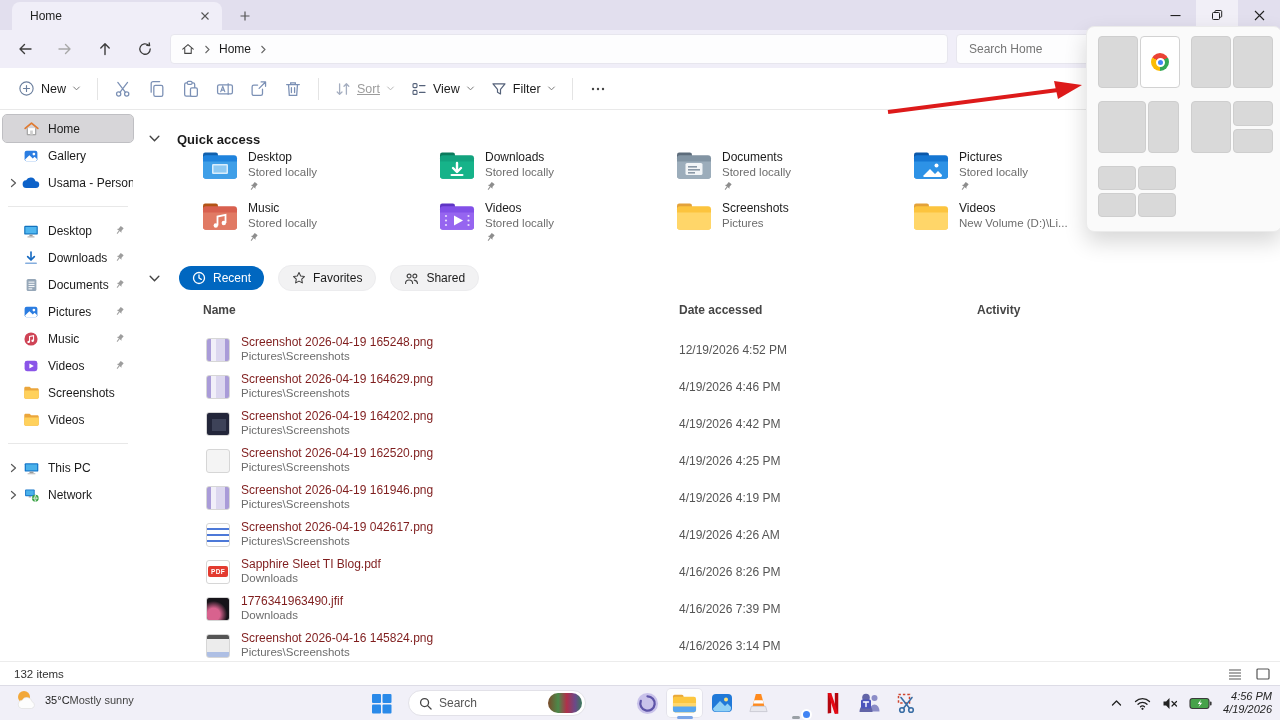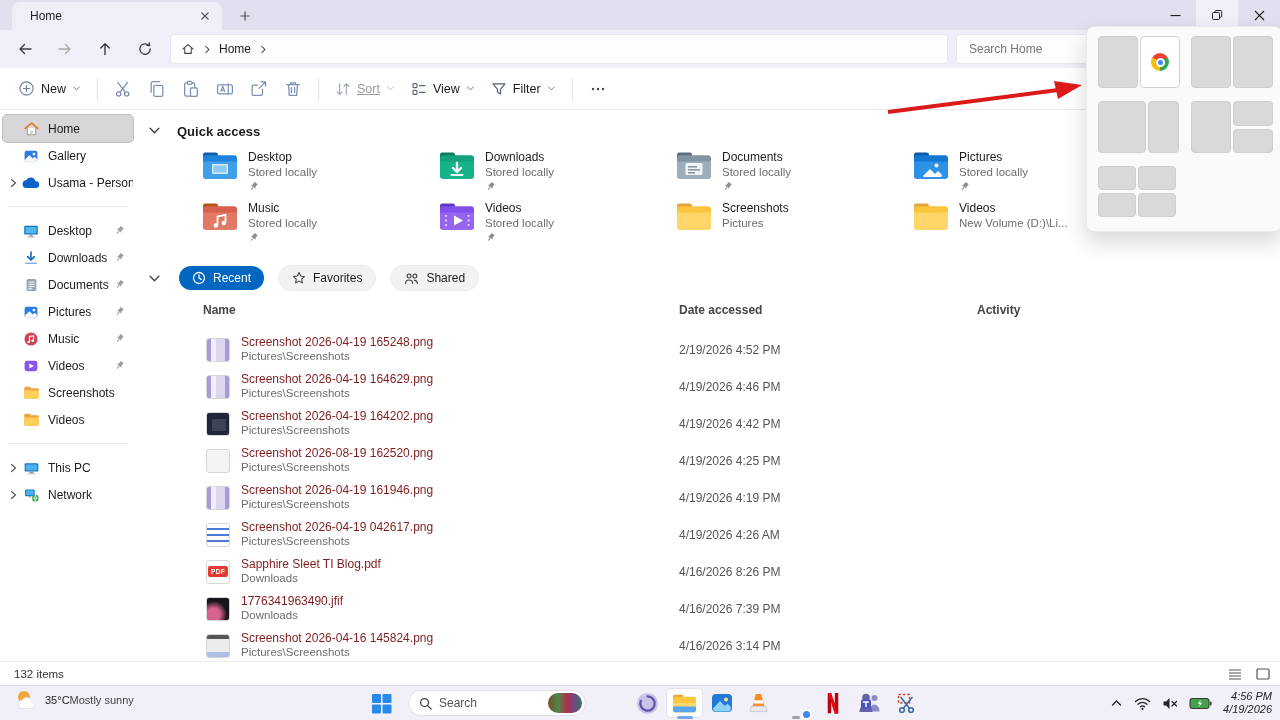--- a/index.html
+++ b/index.html
@@ -50,7 +50,7 @@
   .main{flex:1;position:relative;overflow:hidden;}
 
   
-  .qa-head{position:absolute;left:12px;top:14px;display:flex;align-items:flex-start;gap:16px;}
+  .qa-head{position:absolute;left:12px;top:22px;display:flex;align-items:flex-start;gap:16px;}
   .qa-title{font-size:13px;font-weight:bold;color:#1b1b1b;}
   .qa-grid{position:absolute;left:65px;top:38px;display:grid;grid-template-columns:repeat(4,237px);grid-auto-rows:51px;}
   .tile{display:flex;align-items:flex-start;gap:9px;padding-top:2px;border-radius:4px;}

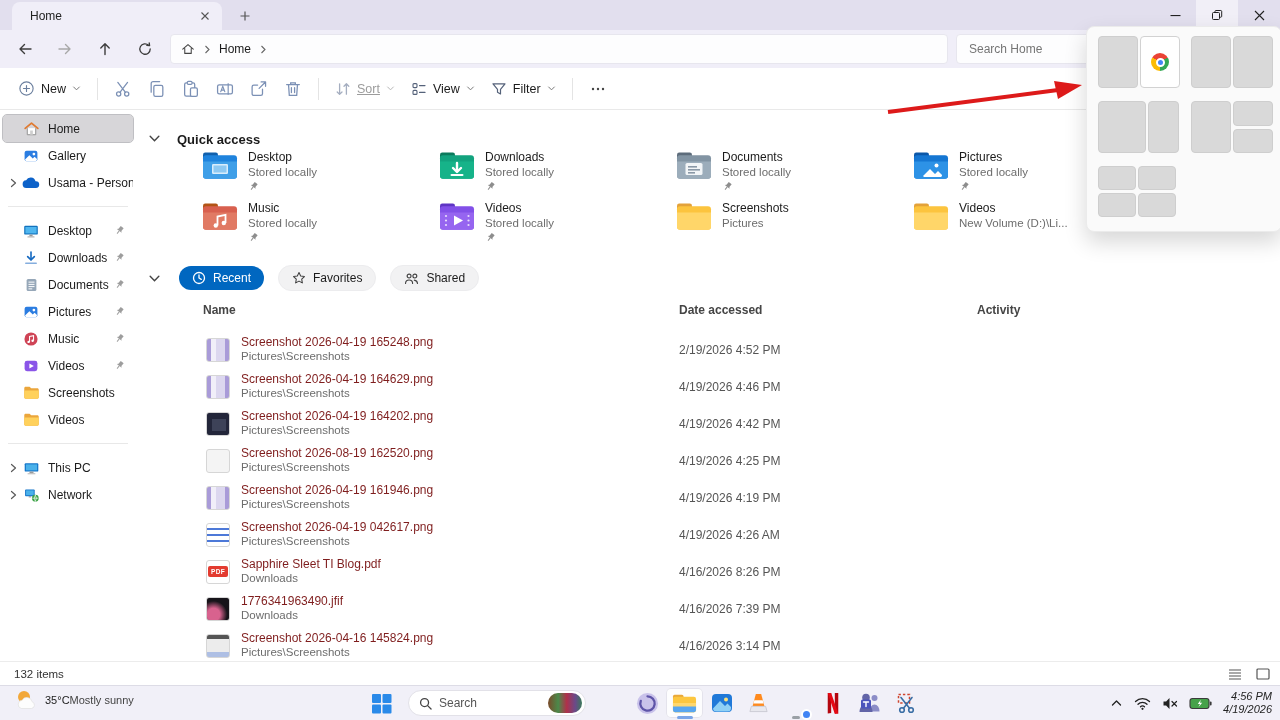--- a/index.html
+++ b/index.html
@@ -750,7 +750,7 @@
               <span class="fname">Screenshot 2026-04-19 165248.png</span>
               <span class="fpath">Pictures\Screenshots</span>
             </span>
-            <span class="fdate">2/19/2026 4:52 PM</span>
+            <span class="fdate">12/19/2026 4:52 PM</span>
           </div>
           <div class="frow">
             <span class="fthumb th-purple-cols"></span>

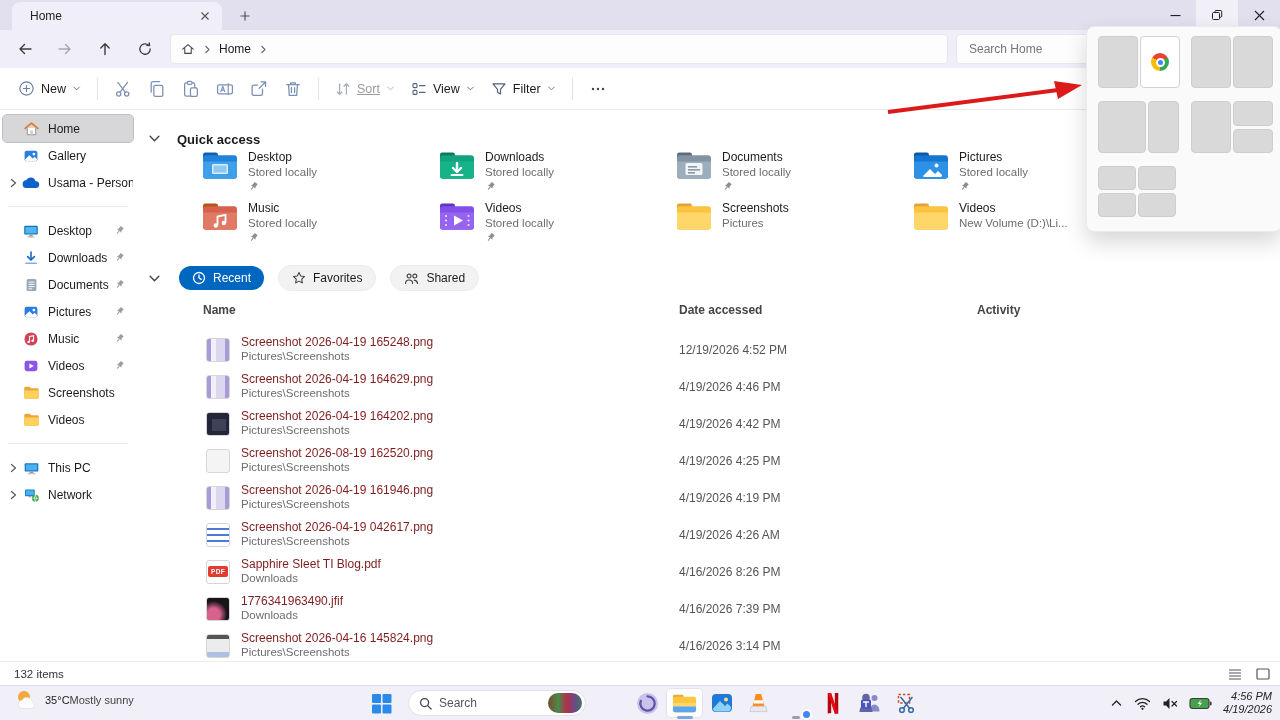--- a/index.html
+++ b/index.html
@@ -771,7 +771,7 @@
           <div class="frow">
             <span class="fthumb th-pale"></span>
             <span class="ftxt">
-              <span class="fname">Screenshot 2026-08-19 162520.png</span>
+              <span class="fname">Screenshot 2026-04-19 162520.png</span>
               <span class="fpath">Pictures\Screenshots</span>
             </span>
             <span class="fdate">4/19/2026 4:25 PM</span>

